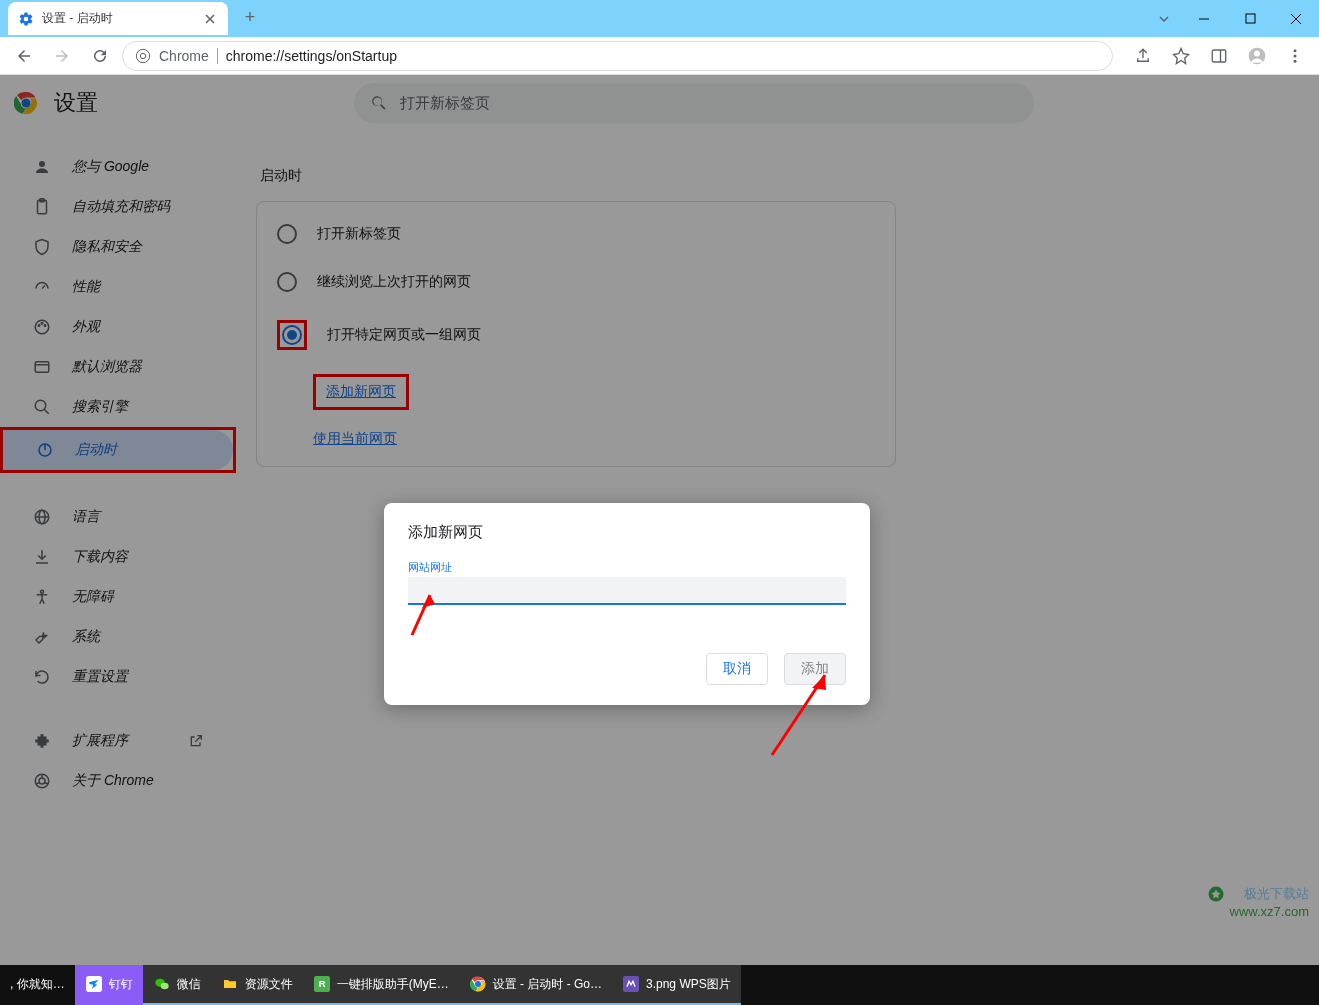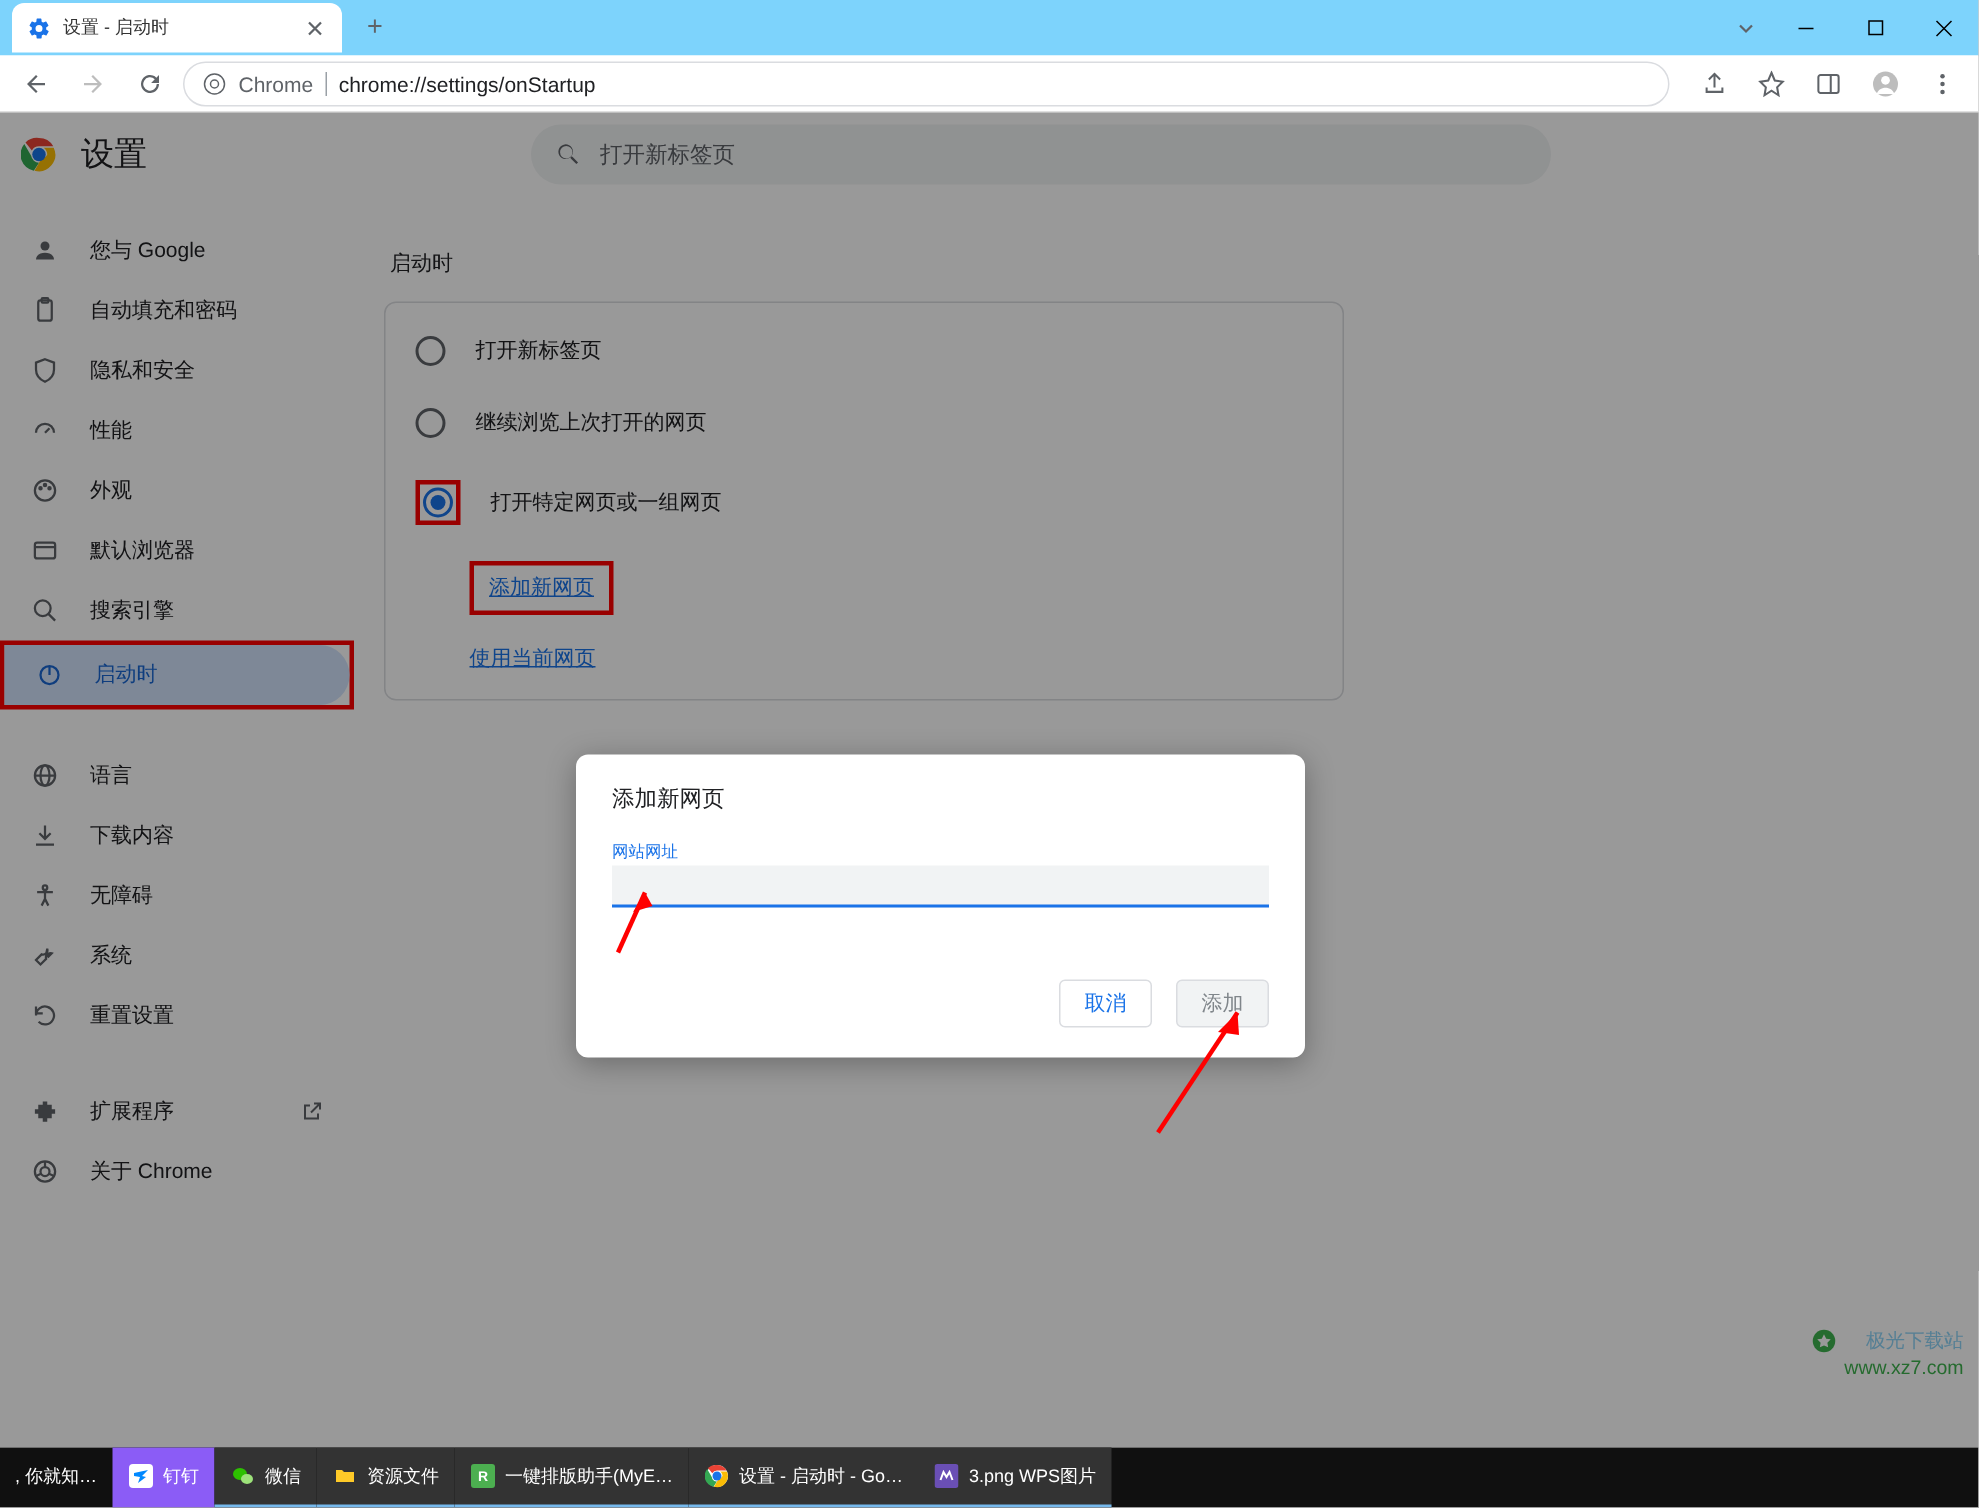--- a/index.html
+++ b/index.html
@@ -39,7 +39,7 @@
 
 
 .sidebar { width: 256px; padding-top: 72px; z-index: 1; }
-.side-item { height: 40px; display: flex; align-items: center; padding: 0 20px; gap: 20px; font-size: 14px; color: #202124; cursor: pointer; border-radius: 0 20px 20px 0; margin-right: 20px; }
+.side-item { height: 40px; display: flex; align-items: center; padding: 0 32px; gap: 20px; font-size: 14px; color: #202124; cursor: pointer; border-radius: 0 20px 20px 0; margin-right: 20px; font-style: italic; }
 .side-item.active { background: #d2e3fc; color: #1967d2; }
 .side-icon { width: 20px; height: 20px; display: flex; align-items: center; justify-content: center; color: #5f6368; }
 .side-item.active .side-icon { color: #1967d2; }

